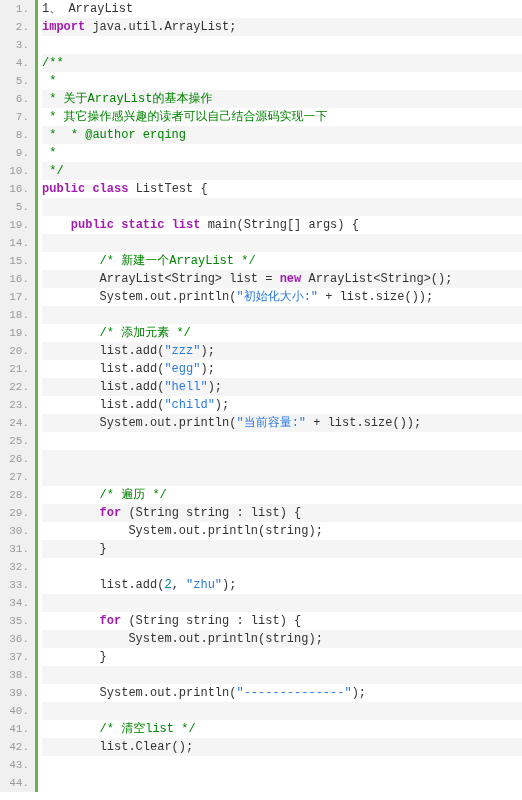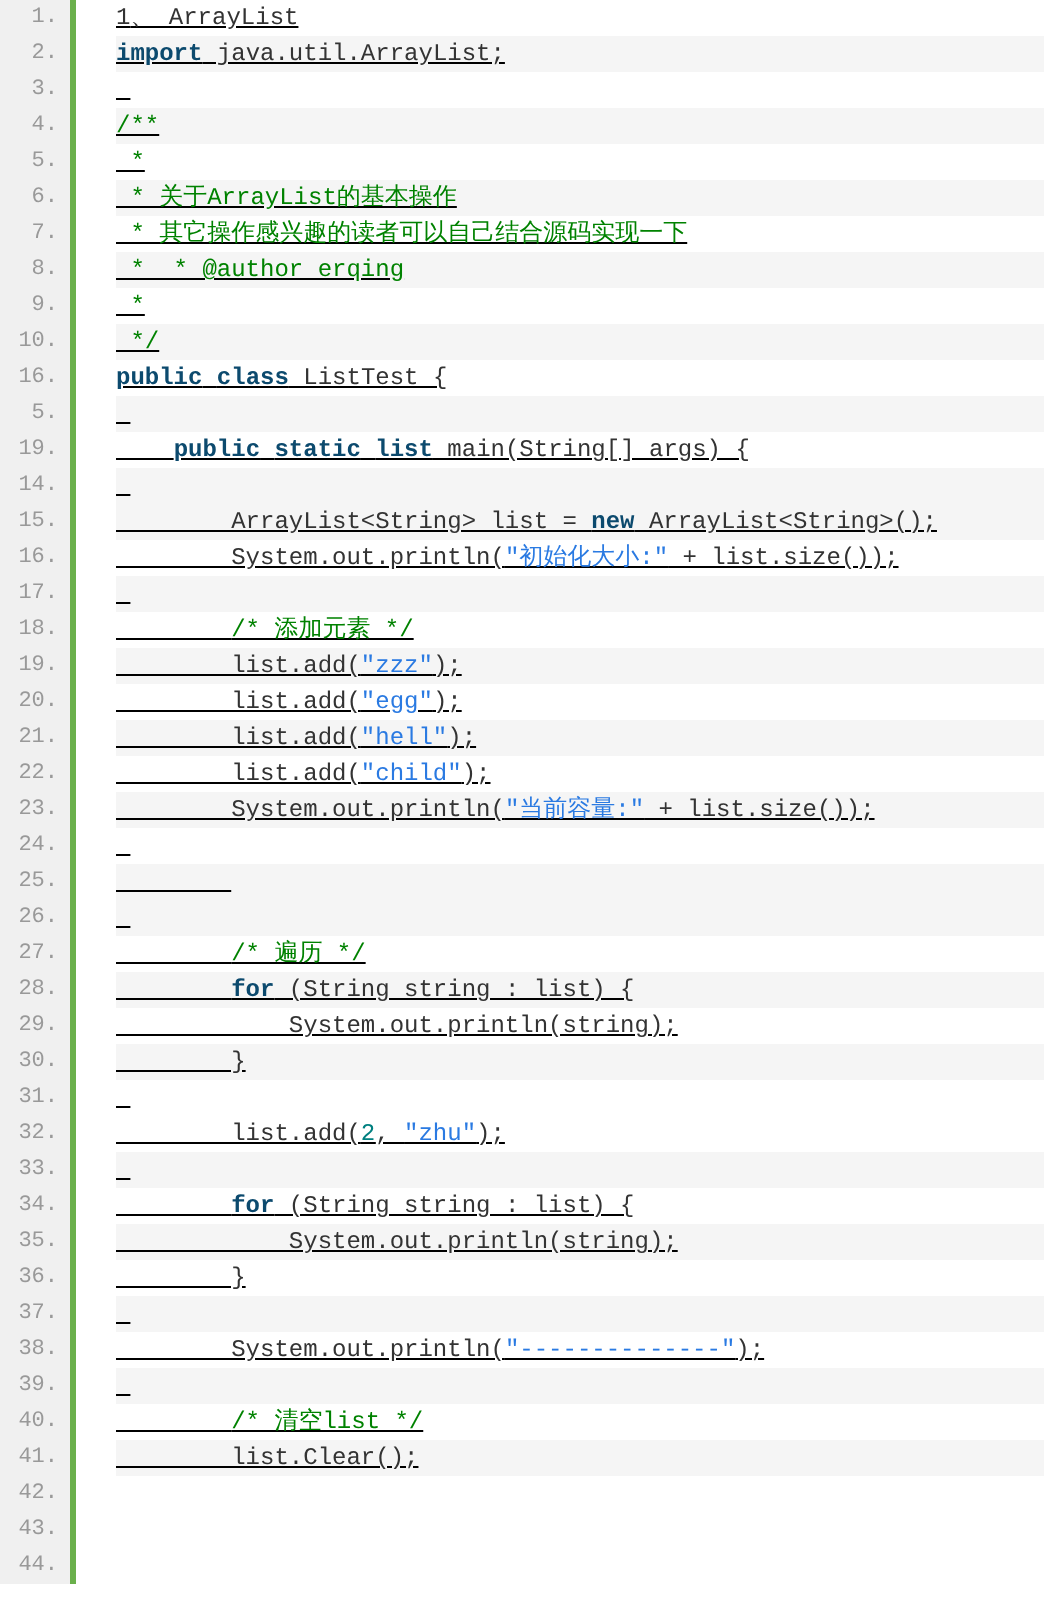--- a/index.html
+++ b/index.html
@@ -7,7 +7,7 @@
 .container { display: flex; }
 .gutter { background: #f0f0f0; border-right: 3px solid #6ab04c; width: 38px; flex-shrink: 0; text-align: right; padding-right: 6px; }
 .gutter .ln { height: 18px; line-height: 18px; color: #999; font-size: 11px; }
-.code { flex: 1; padding-left: 20px; text-decoration: underline; }
+.code { flex: 1; padding-left: 4px; }
 .line { height: 18px; line-height: 18px; white-space: pre; overflow: hidden; }
 .line.alt { background: #f5f5f5; }
 .plain { color: #333; }

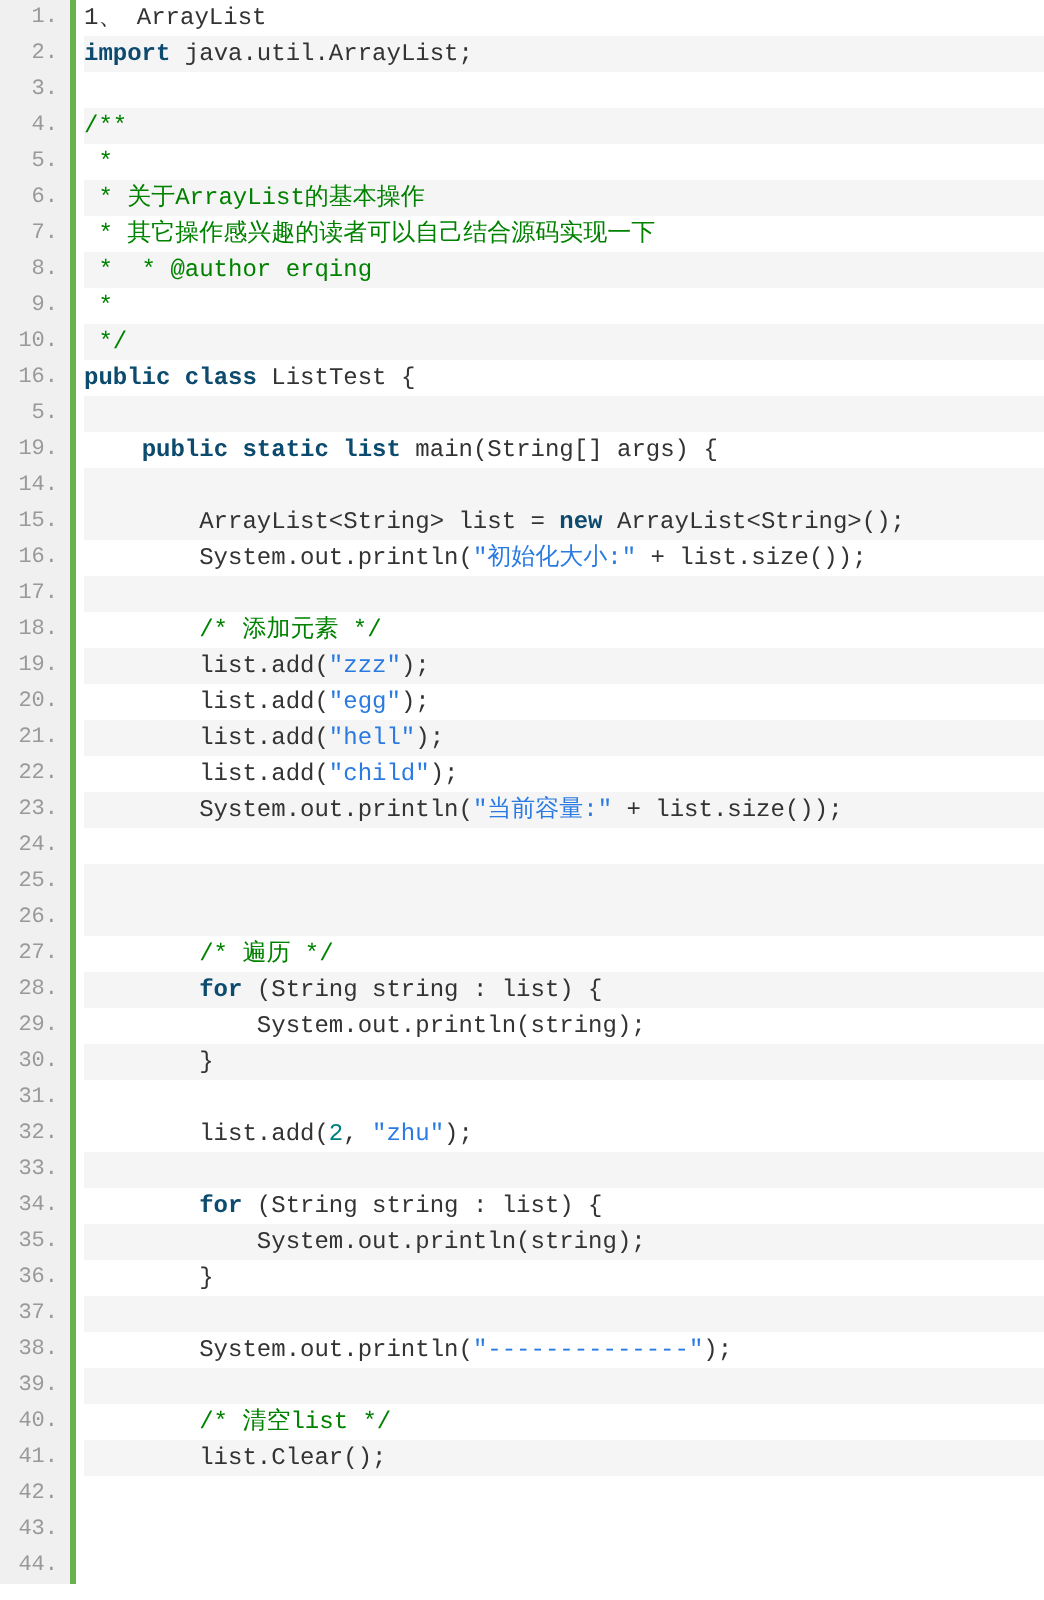--- a/index.html
+++ b/index.html
@@ -11,7 +11,7 @@
 .line { height: 18px; line-height: 18px; white-space: pre; overflow: hidden; }
 .line.alt { background: #f5f5f5; }
 .plain { color: #333; }
-.keyword { color: #0c4a6e; font-weight: bold; }
+.keyword { color: #a21caf; font-weight: bold; }
 .string { color: #2a7ae2; }
 .comment { color: #008200; }
 .number { color: #008080; }

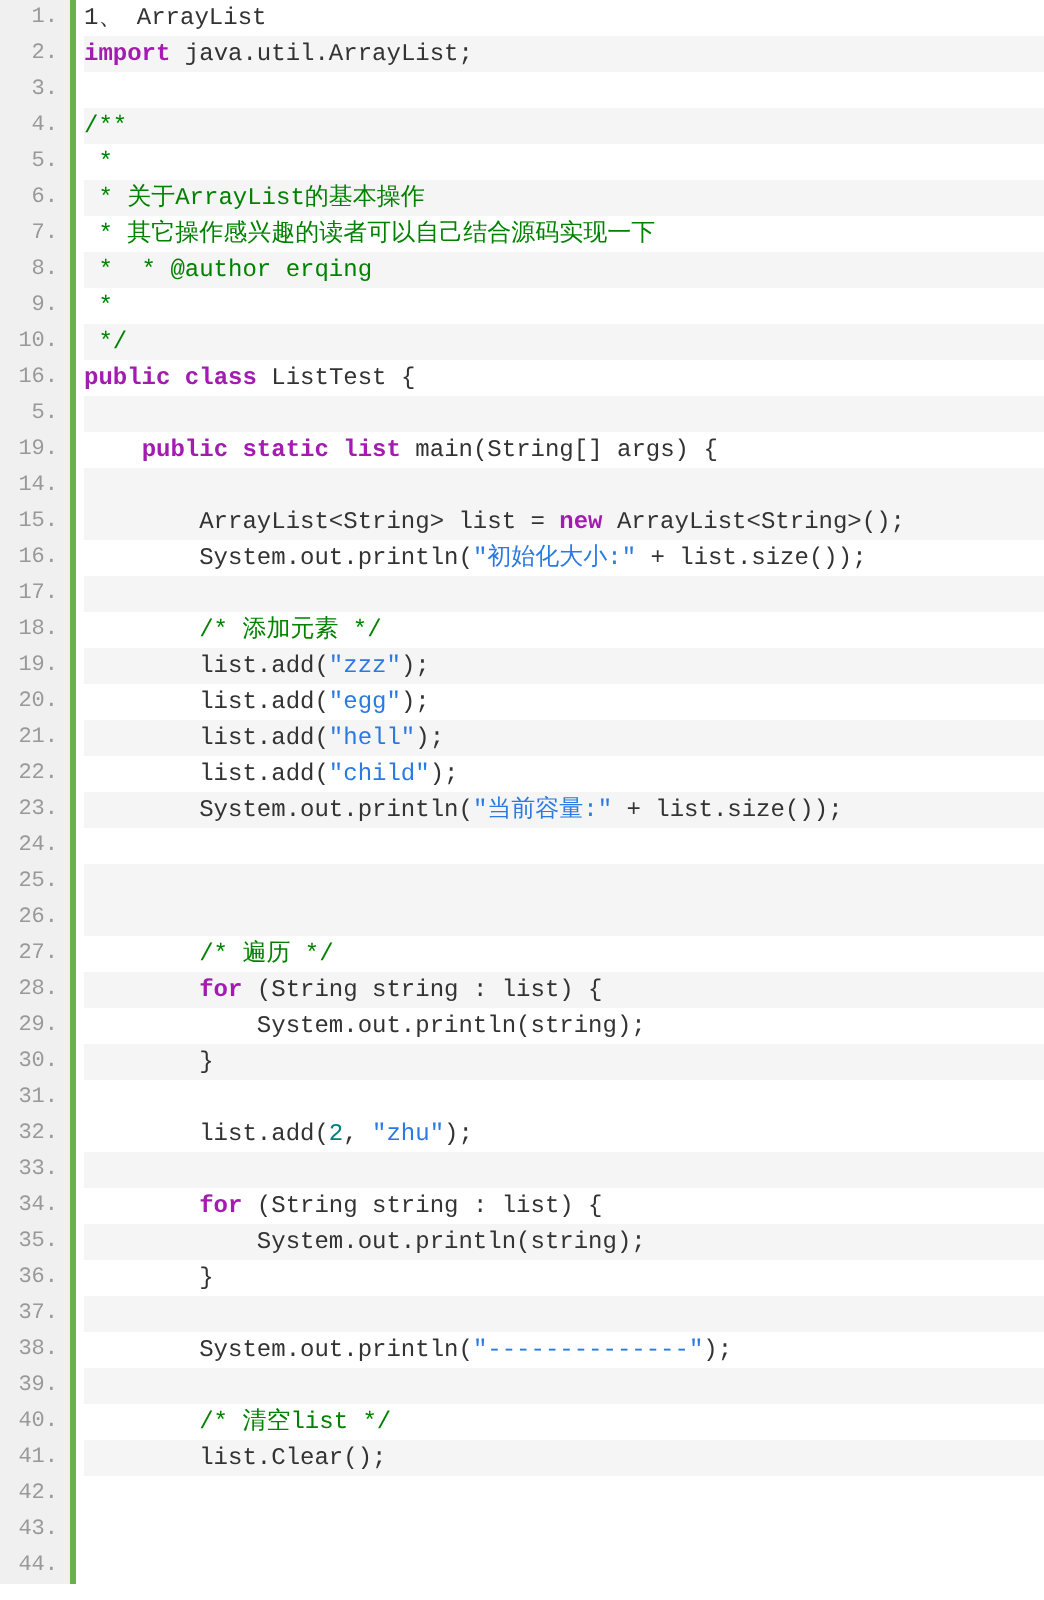--- a/index.html
+++ b/index.html
@@ -81,6 +81,7 @@
       <div class="line alt">&nbsp;</div>
       <div class="line"><span class="plain">    </span><span class="keyword">public</span><span class="plain"> </span><span class="keyword">static</span><span class="plain"> </span><span class="keyword">list</span><span class="plain"> main(String[] args) {</span></div>
       <div class="line alt">&nbsp;</div>
+      <div class="line"><span class="plain">        </span><span class="comment">/* 新建一个ArrayList */</span></div>
       <div class="line alt"><span class="plain">        ArrayList&lt;String&gt; list = </span><span class="keyword">new</span><span class="plain"> ArrayList&lt;String&gt;();</span></div>
       <div class="line"><span class="plain">        System.out.println(</span><span class="string">"初始化大小:"</span><span class="plain"> + list.size());</span></div>
       <div class="line alt">&nbsp;</div>

